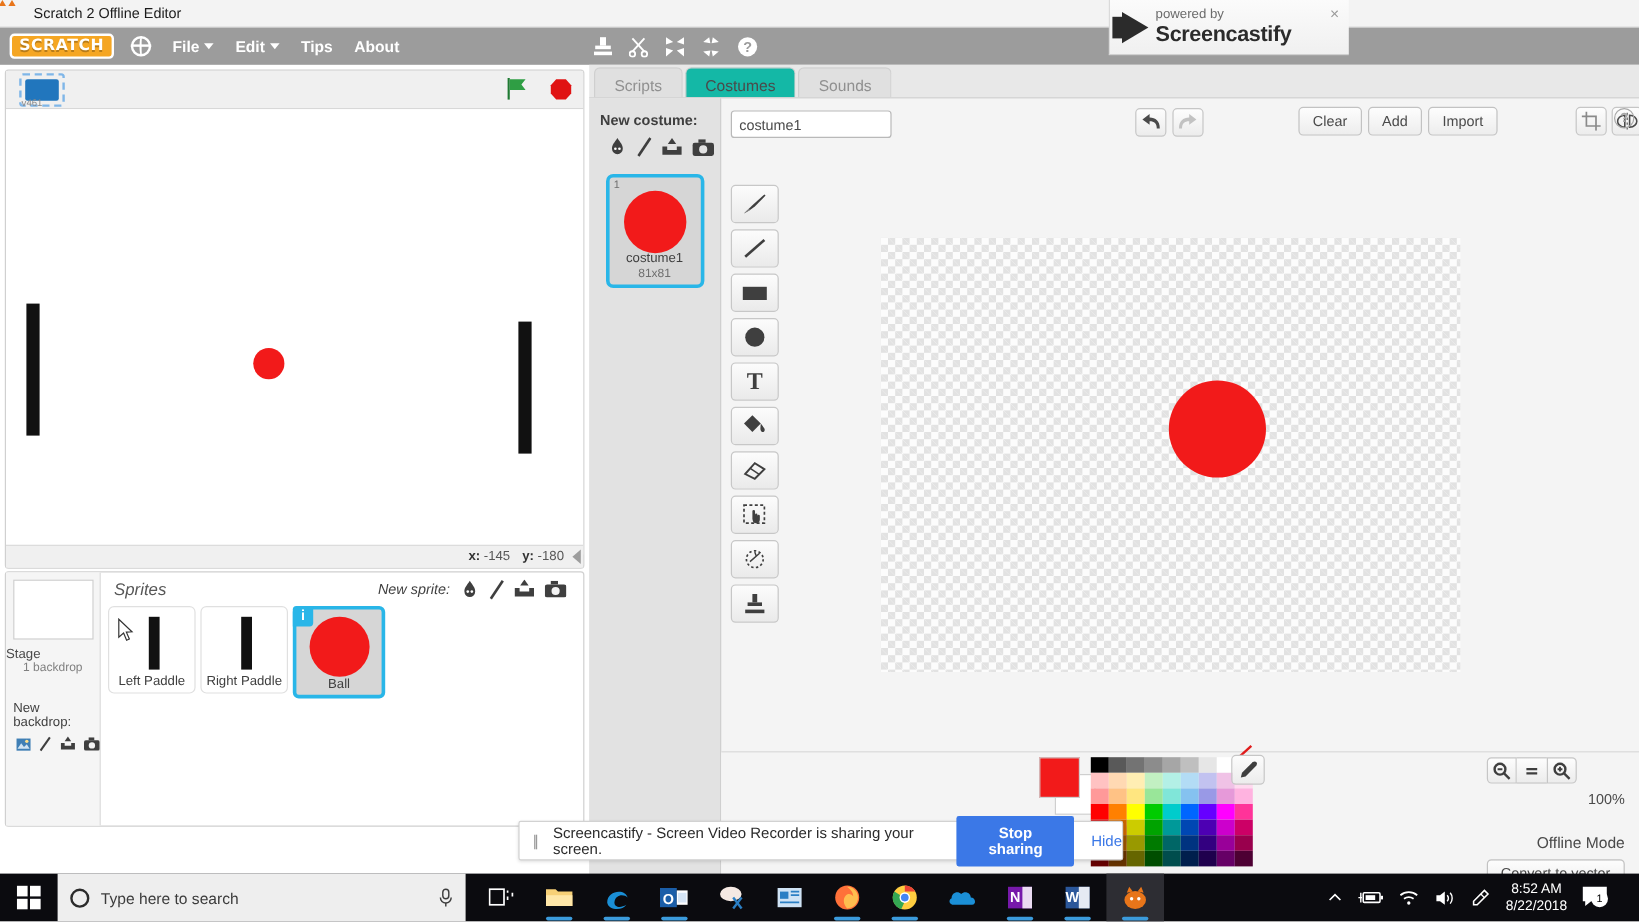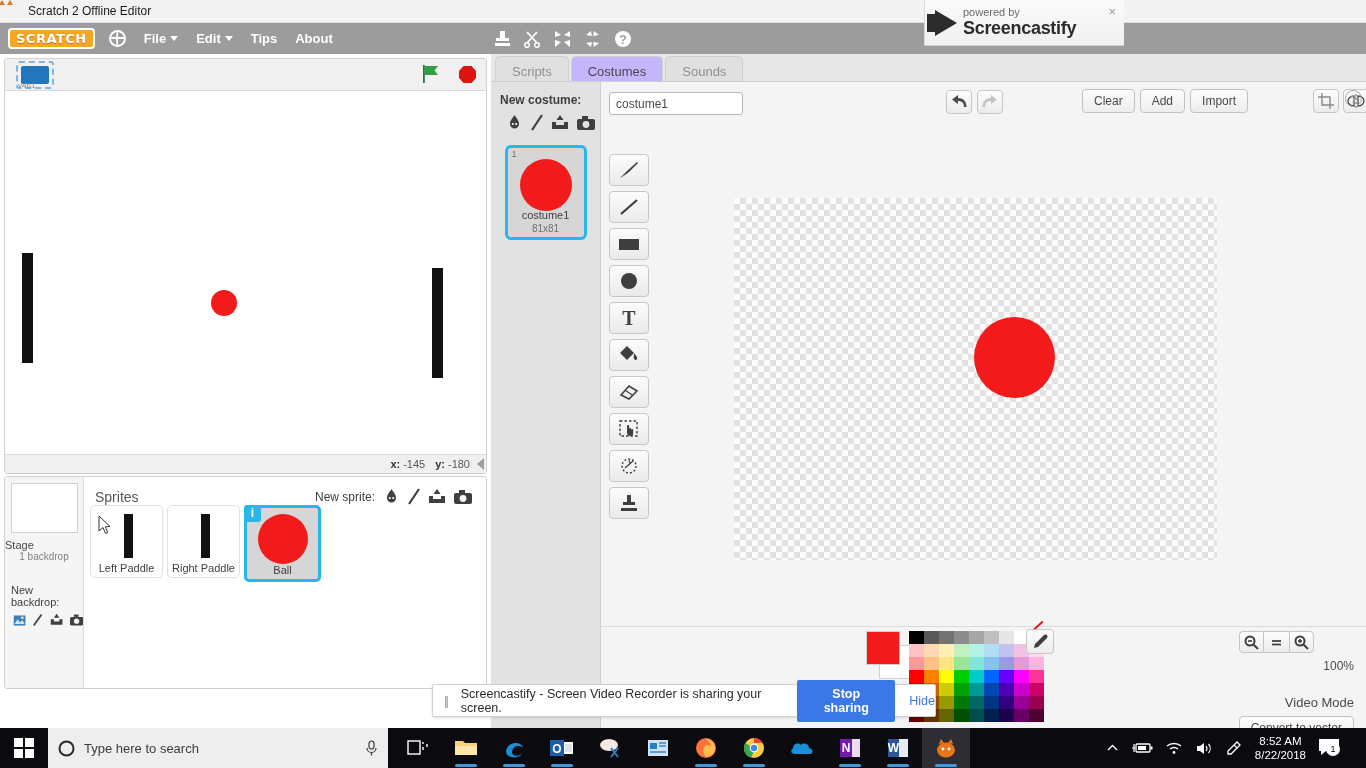--- a/index.html
+++ b/index.html
@@ -138,7 +138,7 @@
     padding: 7px 16px 6px; font-size: 13px; color: #909090; background: #e0e0e0;
     border: 1px solid #cfcfcf; border-bottom: 0; border-radius: 5px 5px 0 0;
   }
-  .tab.active { background: #c4b5fd; color: #4a4a4a; }
+  .tab.active { background: #14b8a6; color: #4a4a4a; }
   .editor-body {
     position: absolute; left: 0; top: 27px; width: 875px; height: 660px; background: #f4f4f4;
     border-top: 1px solid #cfcfcf;

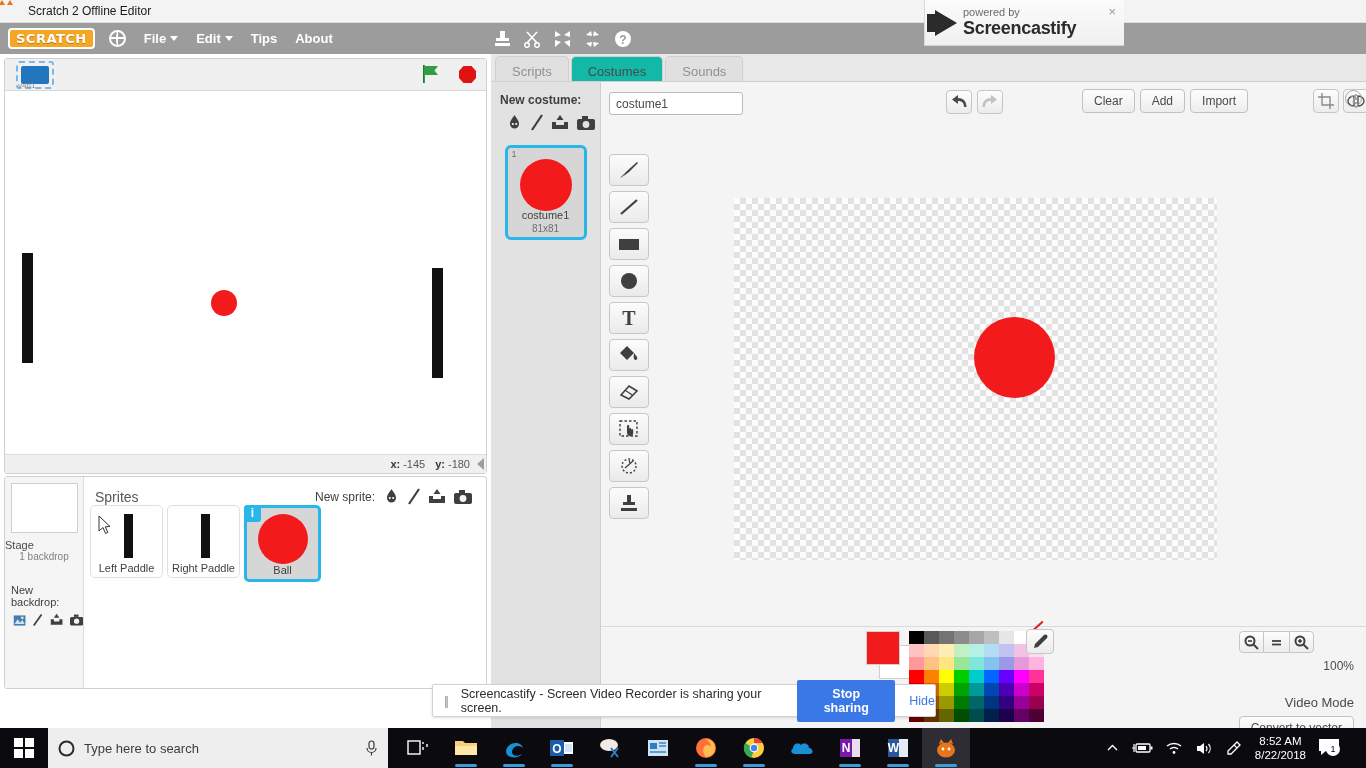--- a/index.html
+++ b/index.html
@@ -112,8 +112,9 @@
   .newbd-icons { display: flex; gap: 7px; margin: 4px 0 0 8px; align-items: center; }
   .sprites-col { flex: 1; position: relative; }
   .sprites-head {
-    height: 28px; display: flex; align-items: flex-end; justify-content: space-between;
+    height: 28px; display: flex; align-items: center; justify-content: space-between;
     padding: 0 14px 0 11px;
+    font-style: italic;
   }
   .sprites-title { font-size: 14px; color: #575757; }
   .newsprite { display: flex; align-items: center; gap: 8px; font-size: 12px; color: #3f3f3f; }

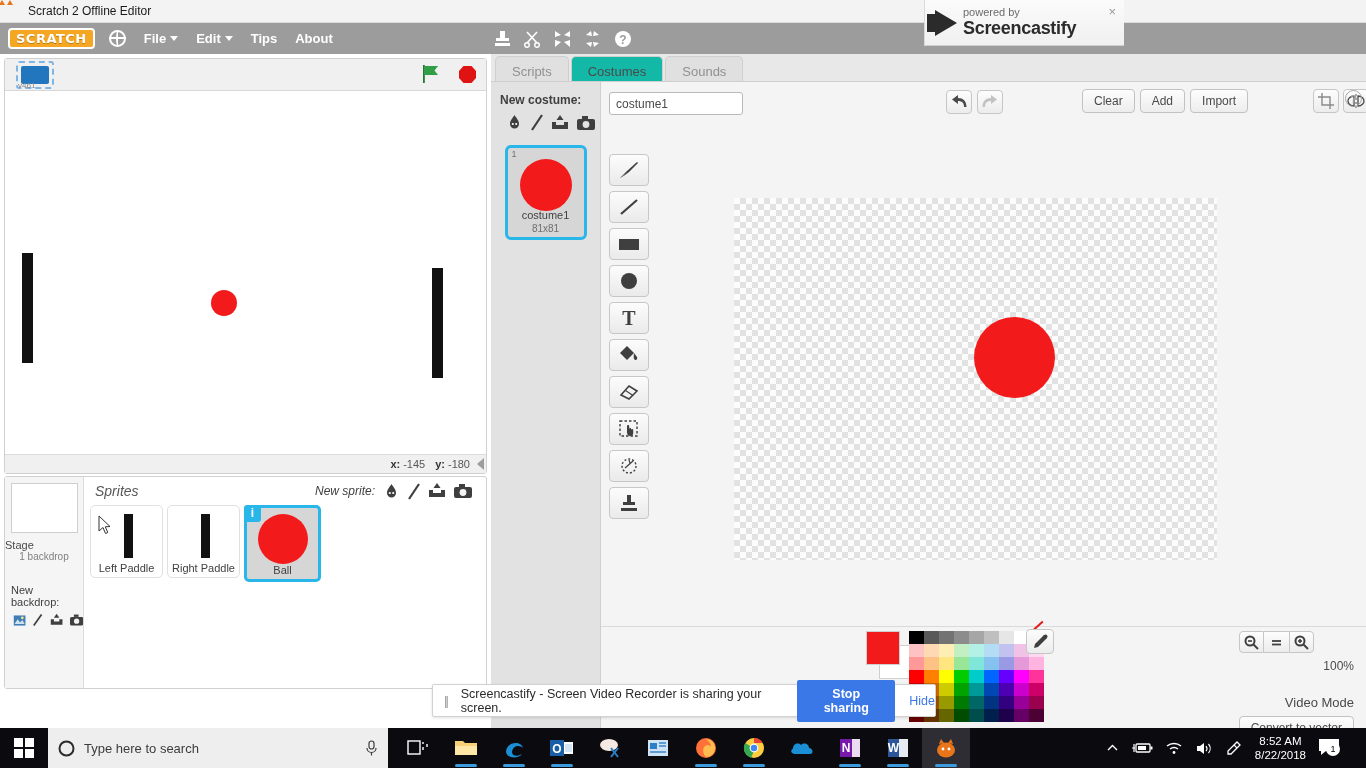--- a/index.html
+++ b/index.html
@@ -682,7 +682,7 @@
             </span>
           </div>
           <div class="zoom-pct">100%</div>
-          <div class="bm-mode">Video Mode</div>
+          <div class="bm-mode">Offline Mode</div>
           <button class="btn" style="margin-top:6px">Convert to vector</button>
         </div>
       </div>

